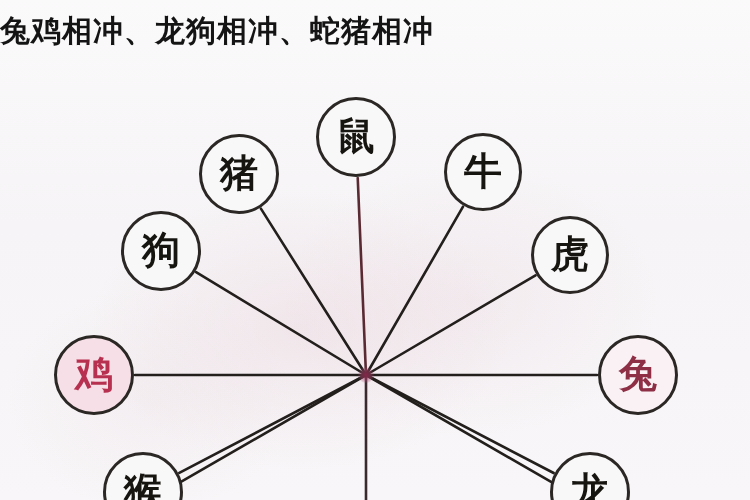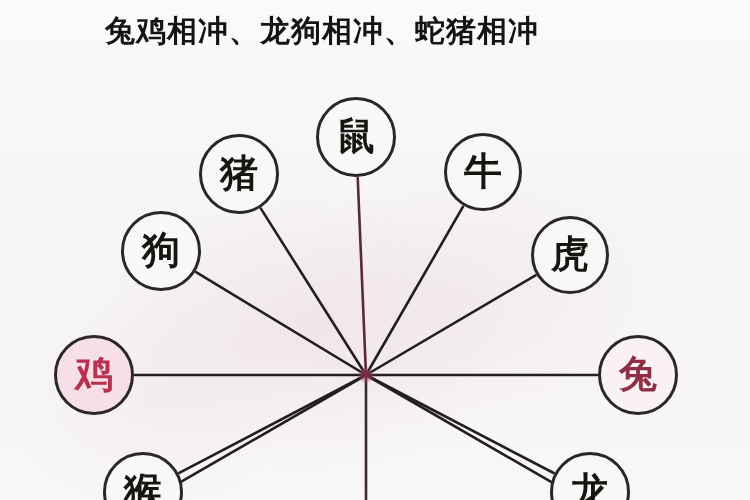--- a/index.html
+++ b/index.html
@@ -31,7 +31,7 @@
     top: 14px;
     left: 0;
     width: 644px;
-    text-align: center;
+    text-align: left;
     font-size: 30px;
     font-weight: bold;
     color: #141414;

